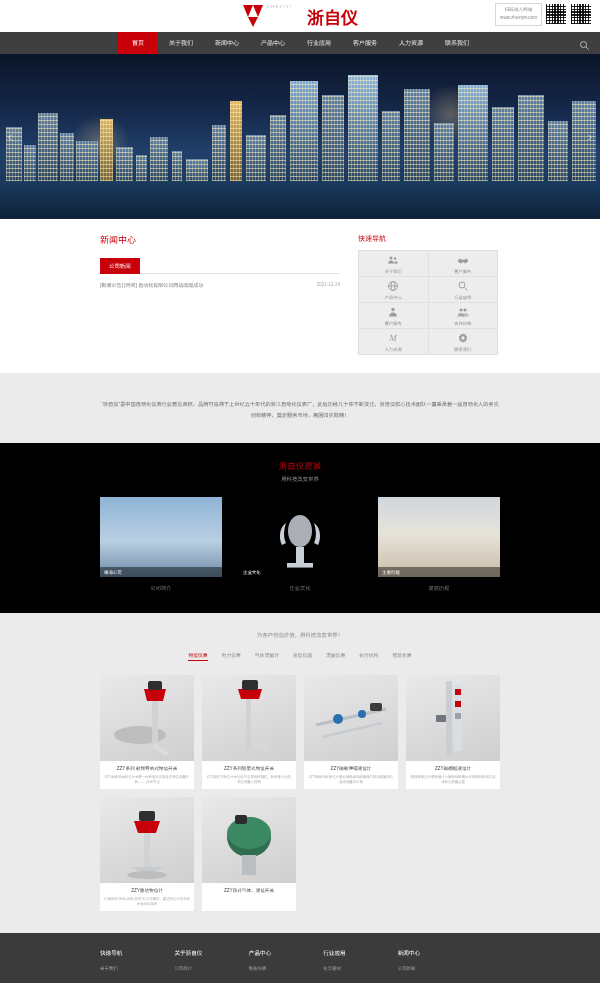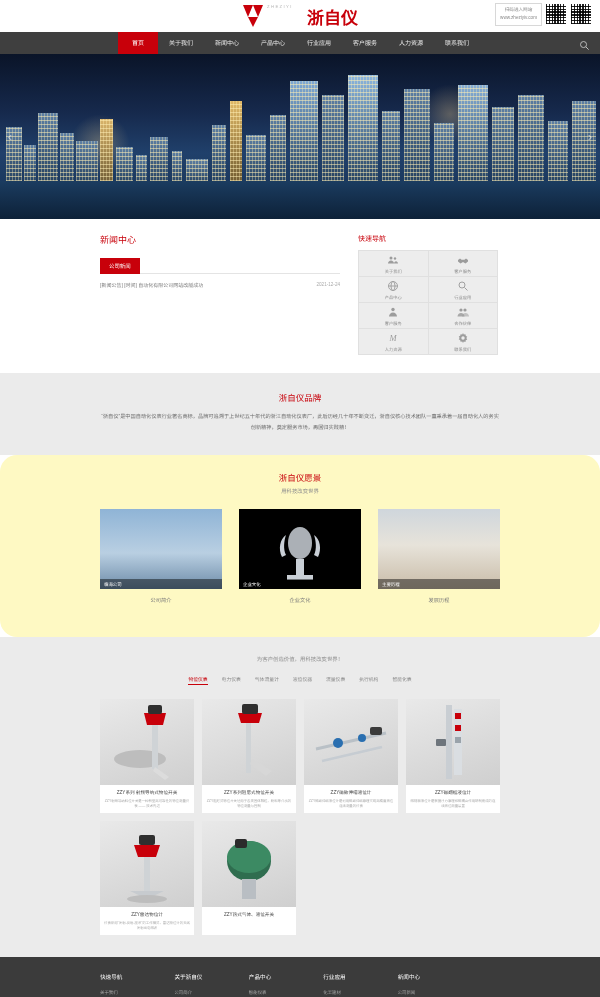--- a/index.html
+++ b/index.html
@@ -545,7 +545,6 @@
 </div>
 
 <div class="section-brand">
-  <div class="sec-h">浙自仪品牌</div>
   <p class="brand-p">“浙自仪”是中国自动化仪表行业著名商标，品牌可追溯于上世纪五十年代的浙江自动化仪表厂，此后历经几十年不断变迁，浙自仪核心技术团队一直秉承着一届自动化人的务实创新精神，奠定服务市场，再回归实践精！</p>
 </div>
 

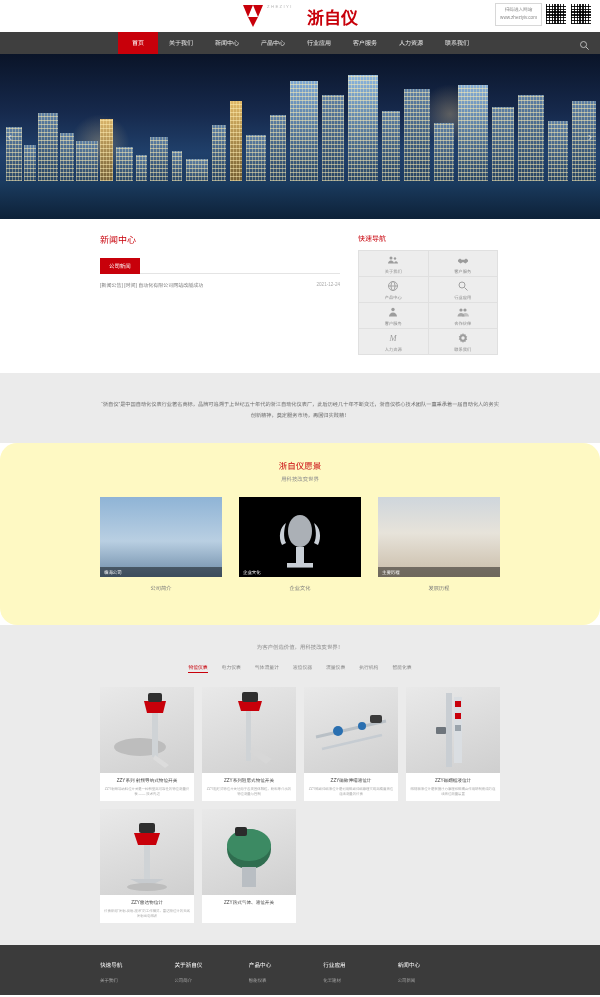--- a/index.html
+++ b/index.html
@@ -242,7 +242,7 @@
   }
 
   
-  .section-vision { background: #fef9c3; padding: 16px 0 34px; text-align:center;border-radius:17px; }
+  .section-vision { background: #000000; padding: 16px 0 22px; text-align:center; }
   .cards {
     width: 400px; margin: 14px auto 0;
     display: flex; gap: 16px; justify-content: space-between;

